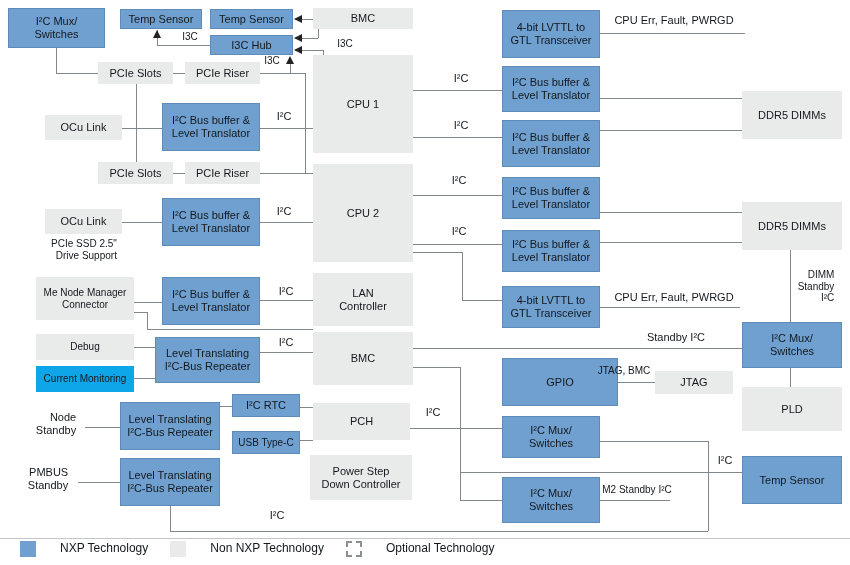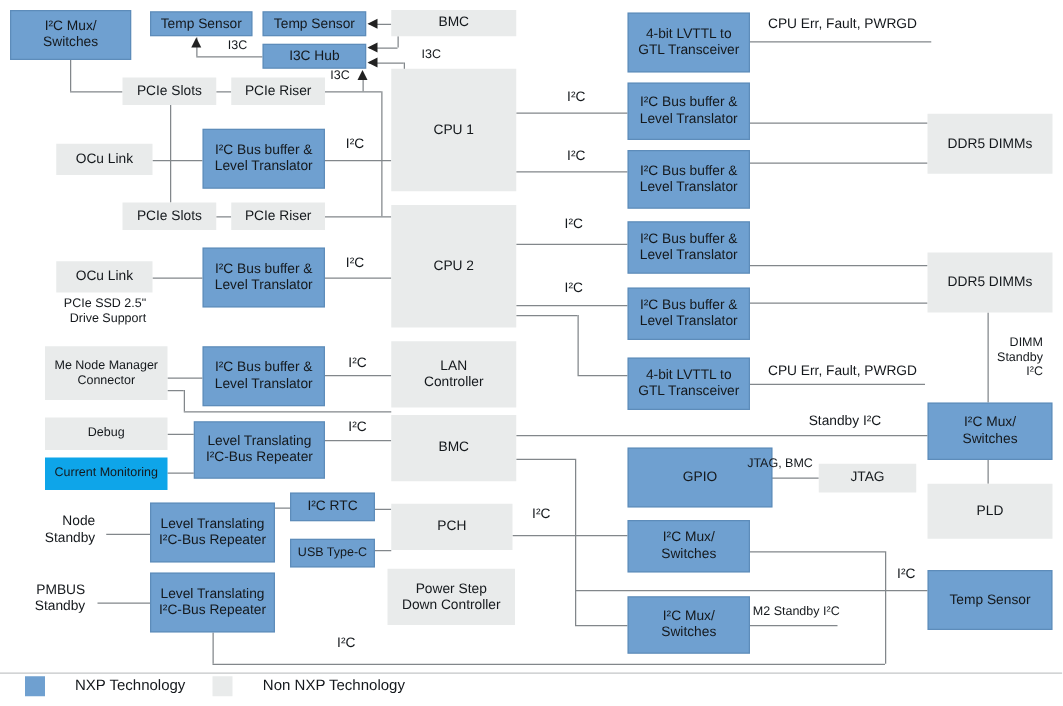--- a/index.html
+++ b/index.html
@@ -45,6 +45,10 @@
     <div class="legend-item">
       <span class="legend-swatch" style="background: rgb(233, 235, 235);"></span>
       <span class="legend-label">Non NXP Technology</span>
+    </div>
+    <div class="legend-item">
+      <span class="legend-swatch optional"></span>
+      <span class="legend-label">Optional Technology</span>
     </div>
   </div>
 <div class="cline" style="left: 56px; top: 48px; width: 1px; height: 25px; background: rgb(130, 135, 139);"></div>

